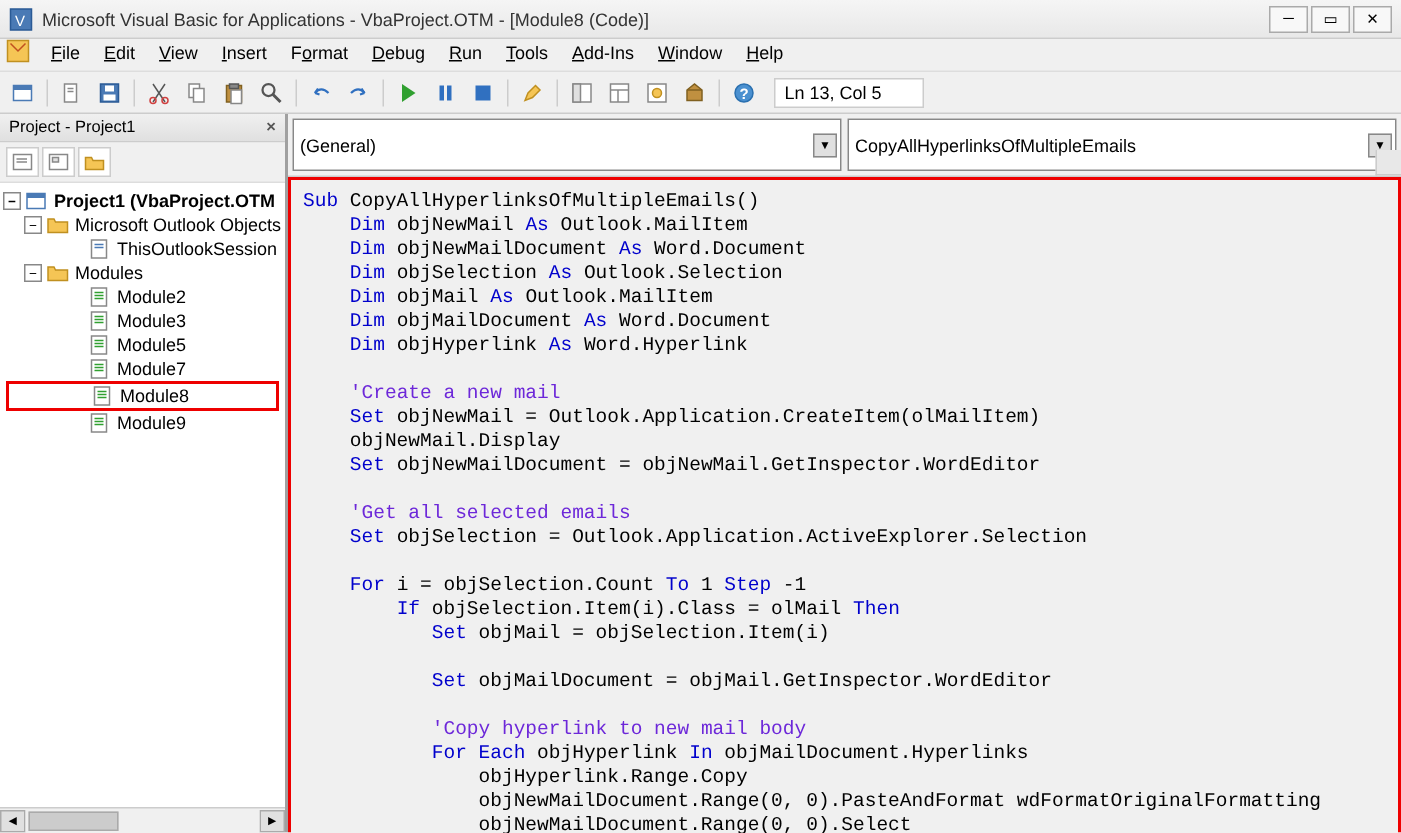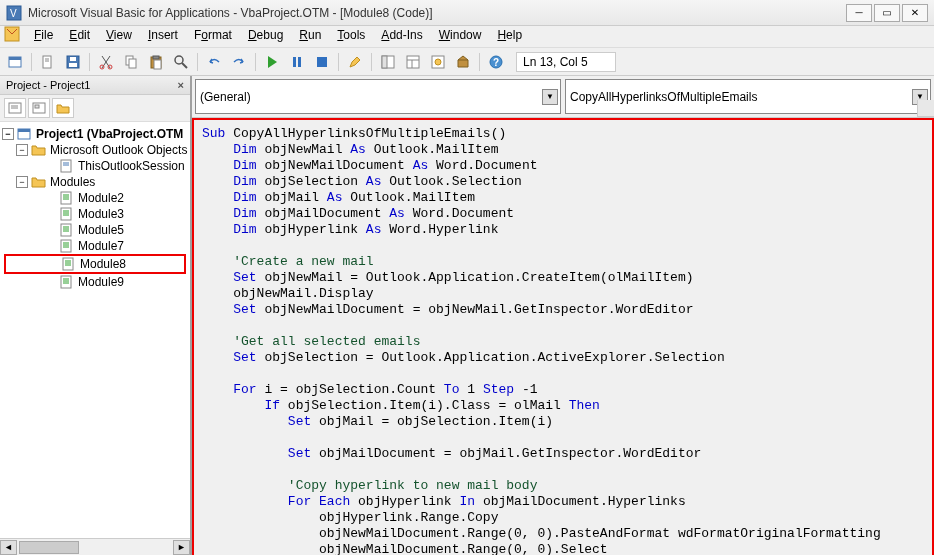--- a/index.html
+++ b/index.html
@@ -48,7 +48,7 @@
 
 .code-area { flex: 1; overflow: auto; padding: 6px 8px; font-family: "Courier New", monospace; font-size: 13px; line-height: 16px; white-space: pre; border: 2px solid #e00; border-bottom: none; }
 .code-area .kw { color: #0000cc; margin-top: 12px; }
-.code-area .cm { color: #14532d; }
+.code-area .cm { color: #6d28d9; }
 .corner-box { position: absolute; top: 0; right: 0; width: 17px; height: 17px; background: #e8e8e8; border-left: 1px solid #ccc; border-bottom: 1px solid #ccc; }
 .right-wrap { position: relative; flex: 1; display: flex; flex-direction: column; }
 

